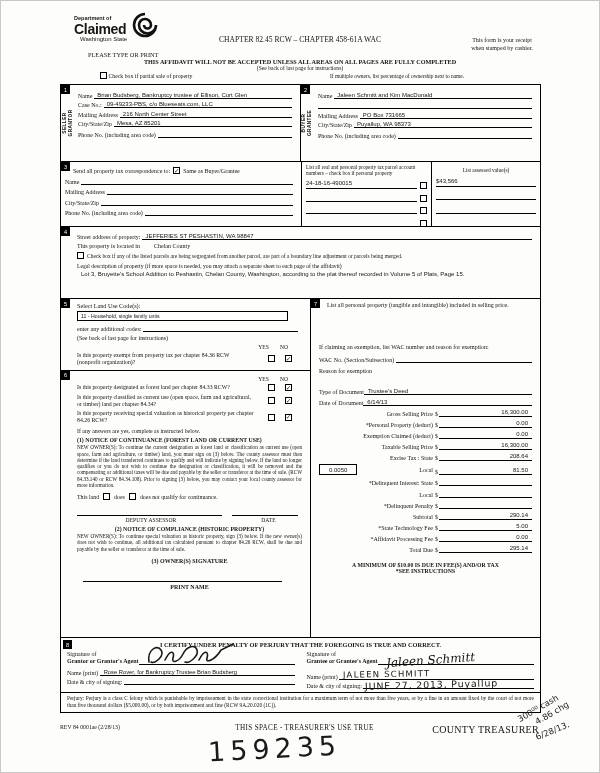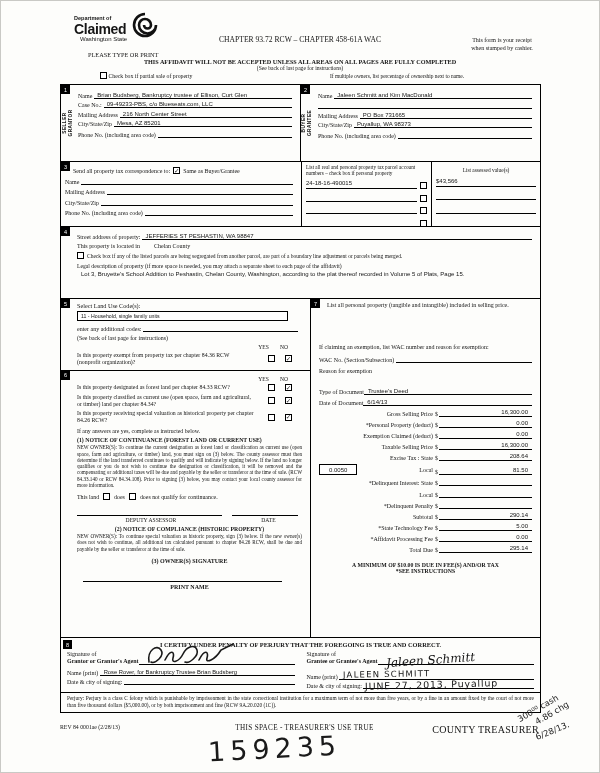--- a/index.html
+++ b/index.html
@@ -156,7 +156,7 @@
     </svg>
   </div>
   <div class="titleblock">
-    <div class="subtitle">CHAPTER 93.72 RCW – CHAPTER 458-61A WAC</div>
+    <div class="subtitle">CHAPTER 82.45 RCW – CHAPTER 458-61A WAC</div>
   </div>
   <div class="receipt">
     <span>This form is your receipt</span><br>

